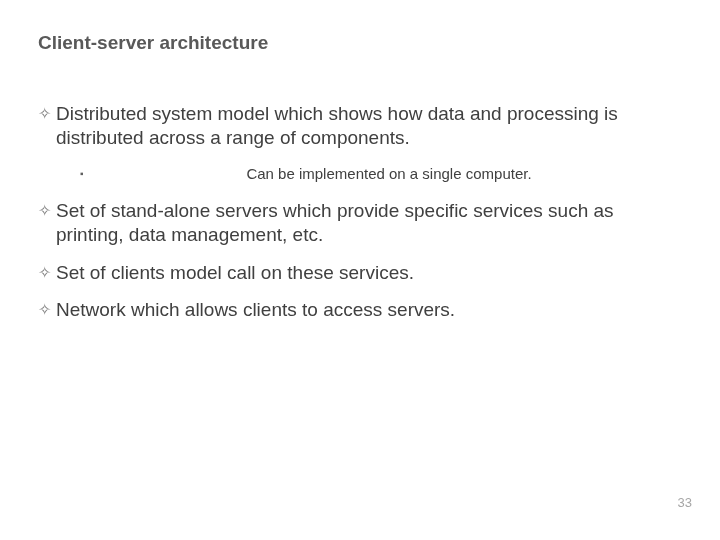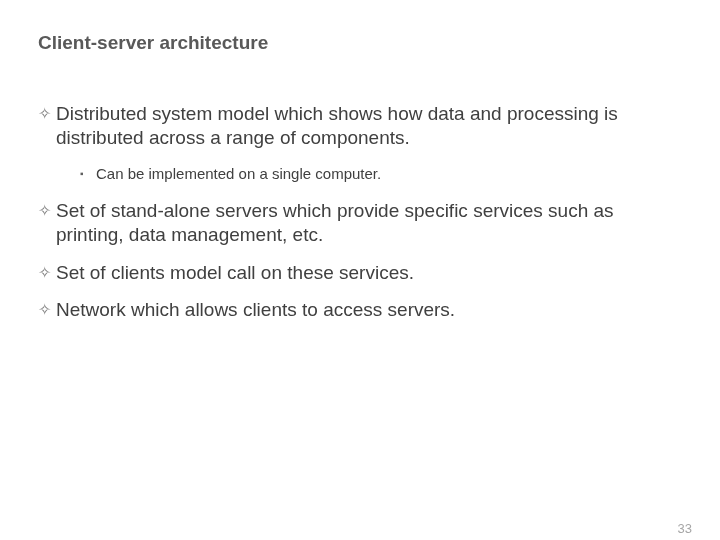--- a/index.html
+++ b/index.html
@@ -64,6 +64,7 @@
     }
     .sub-bullet-text {
       flex: 1;
+      text-align: center;
     }
     .page-number {
       position: absolute;

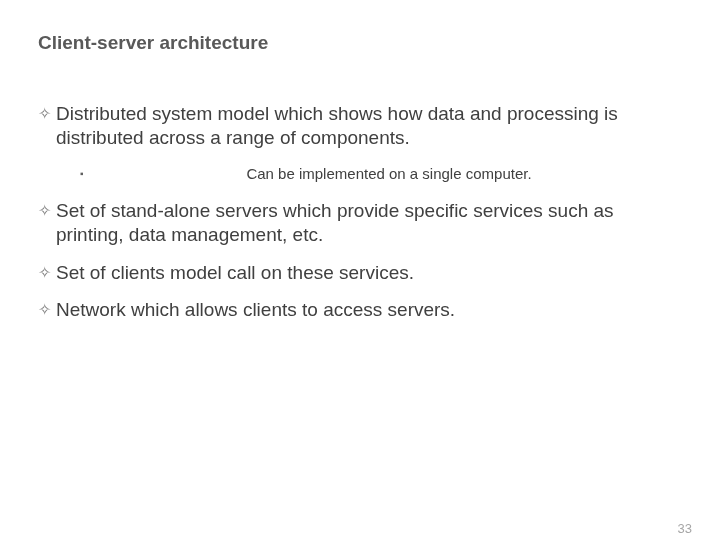--- a/index.html
+++ b/index.html
@@ -68,7 +68,7 @@
     }
     .page-number {
       position: absolute;
-      bottom: 4px;
+      bottom: 30px;
       right: 28px;
       font-size: 13px;
       color: #a6a6a6;

